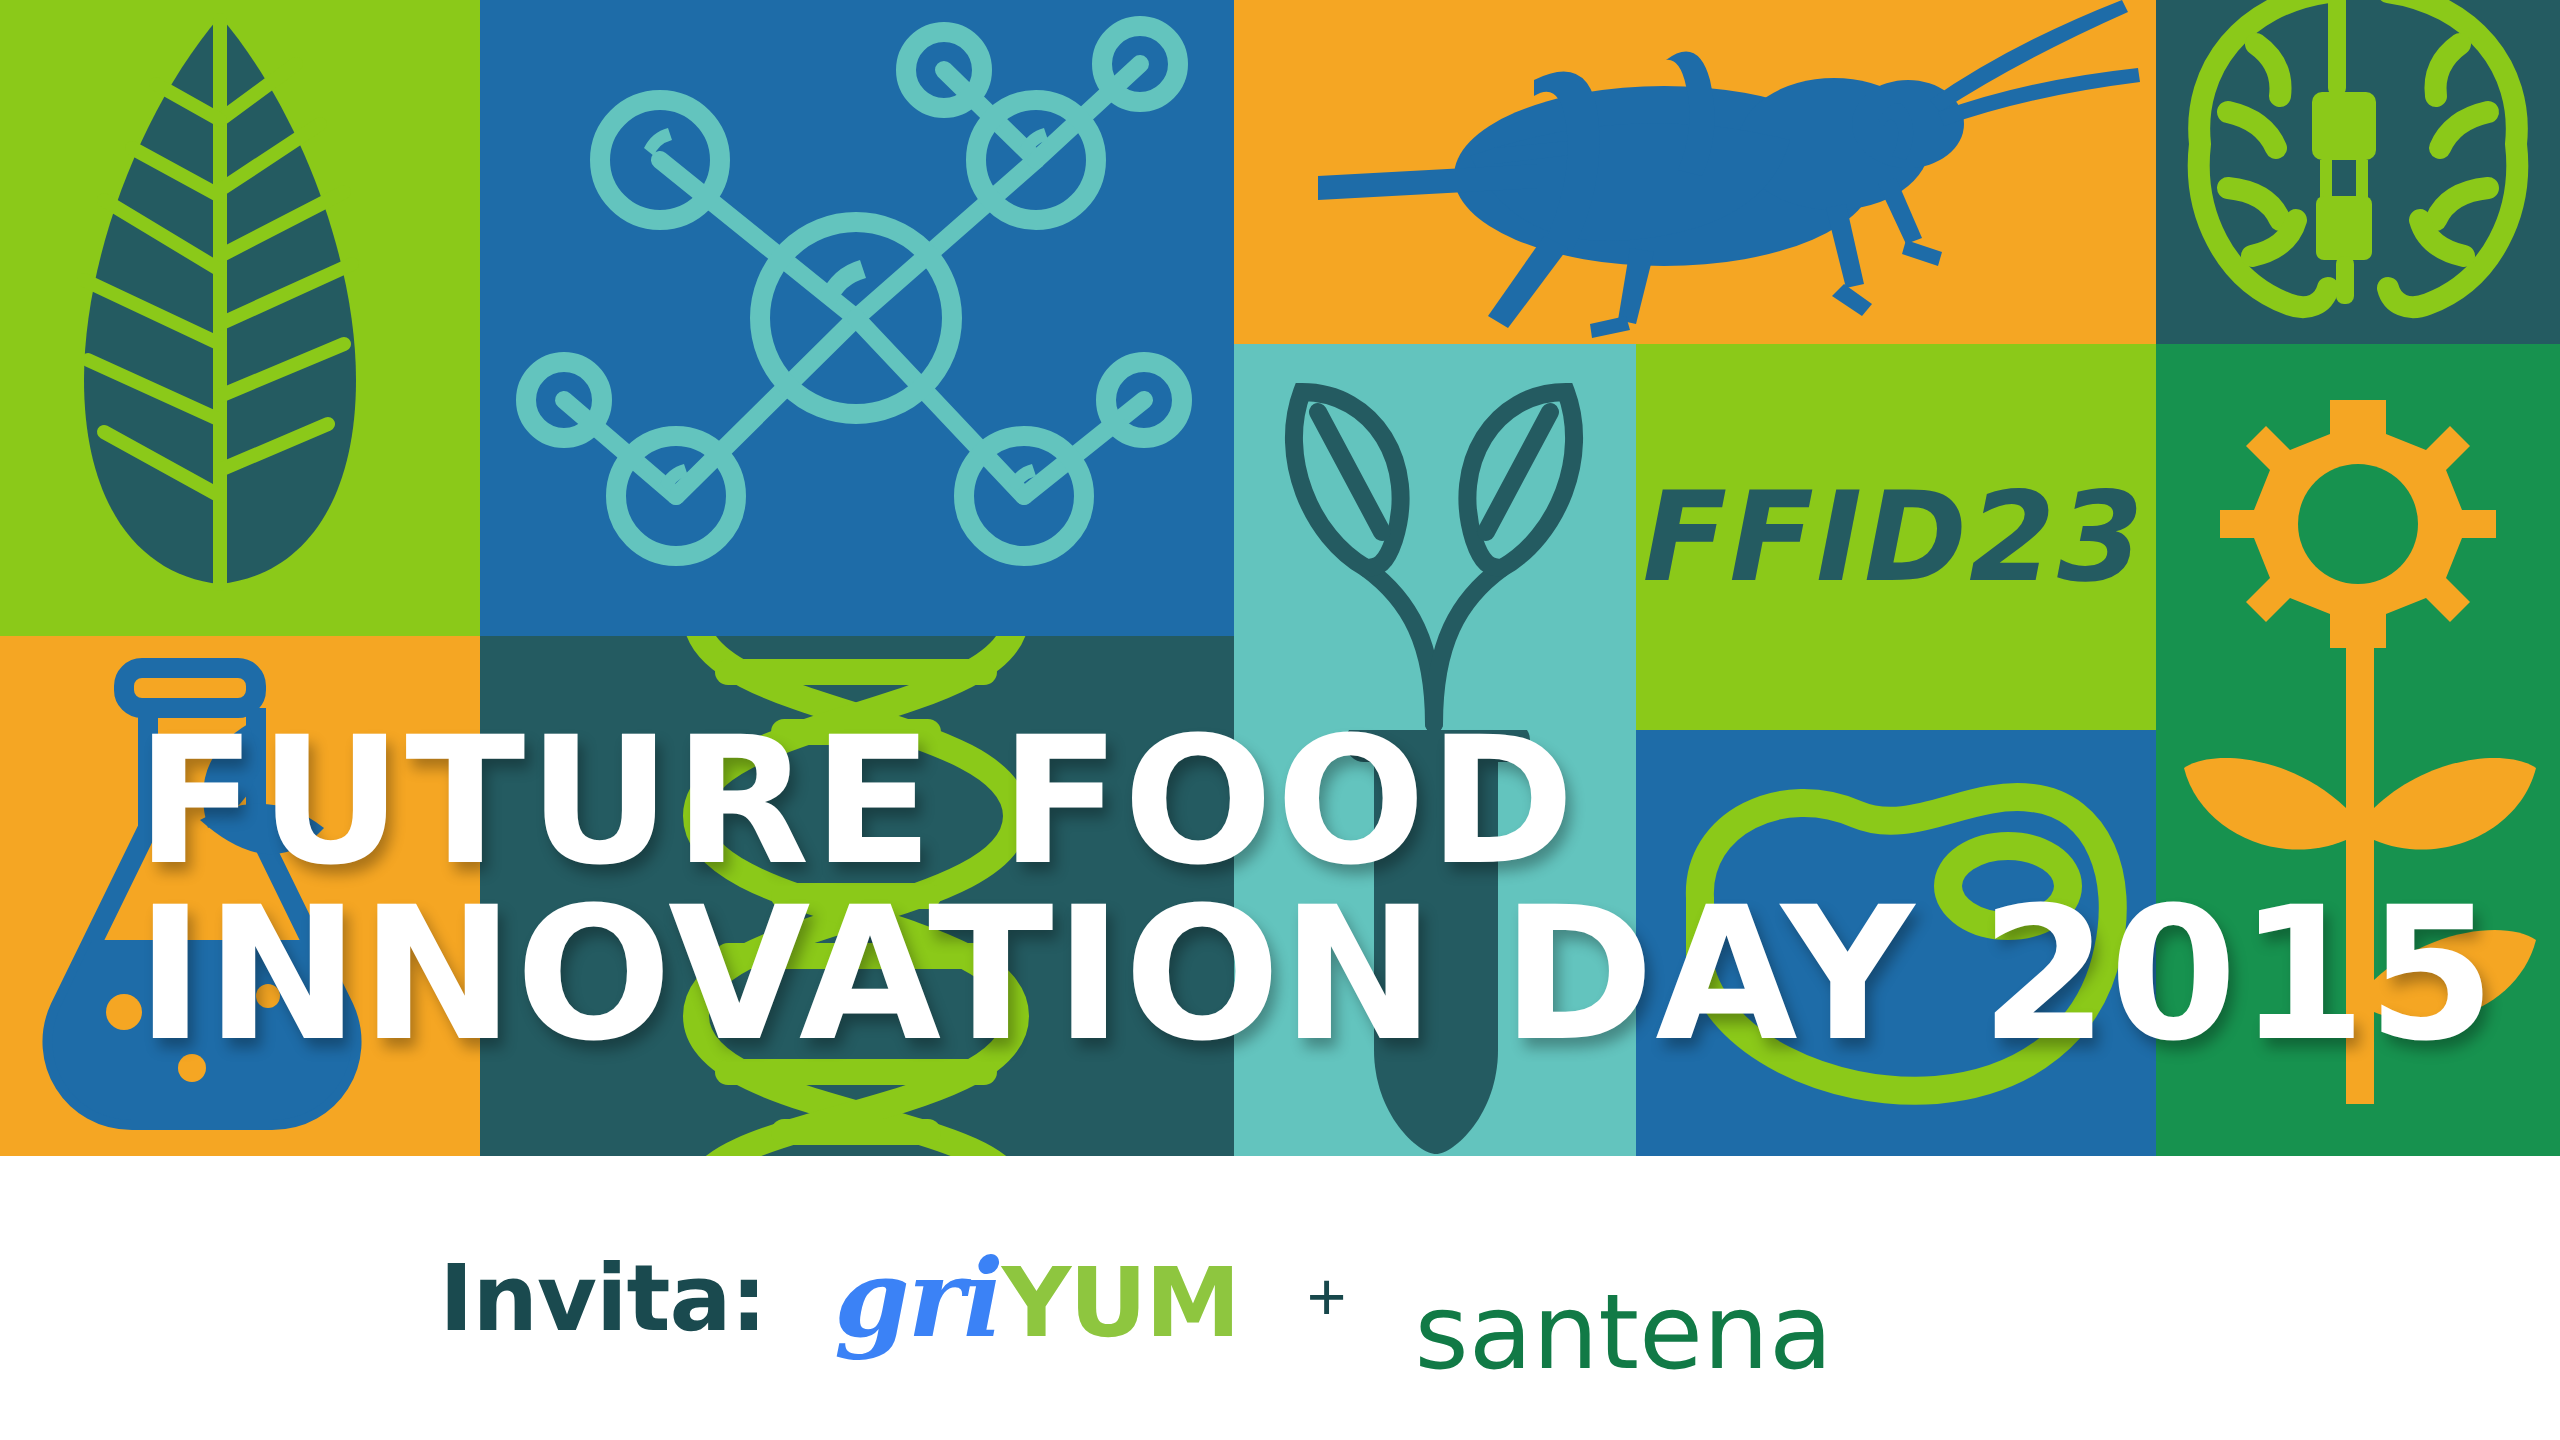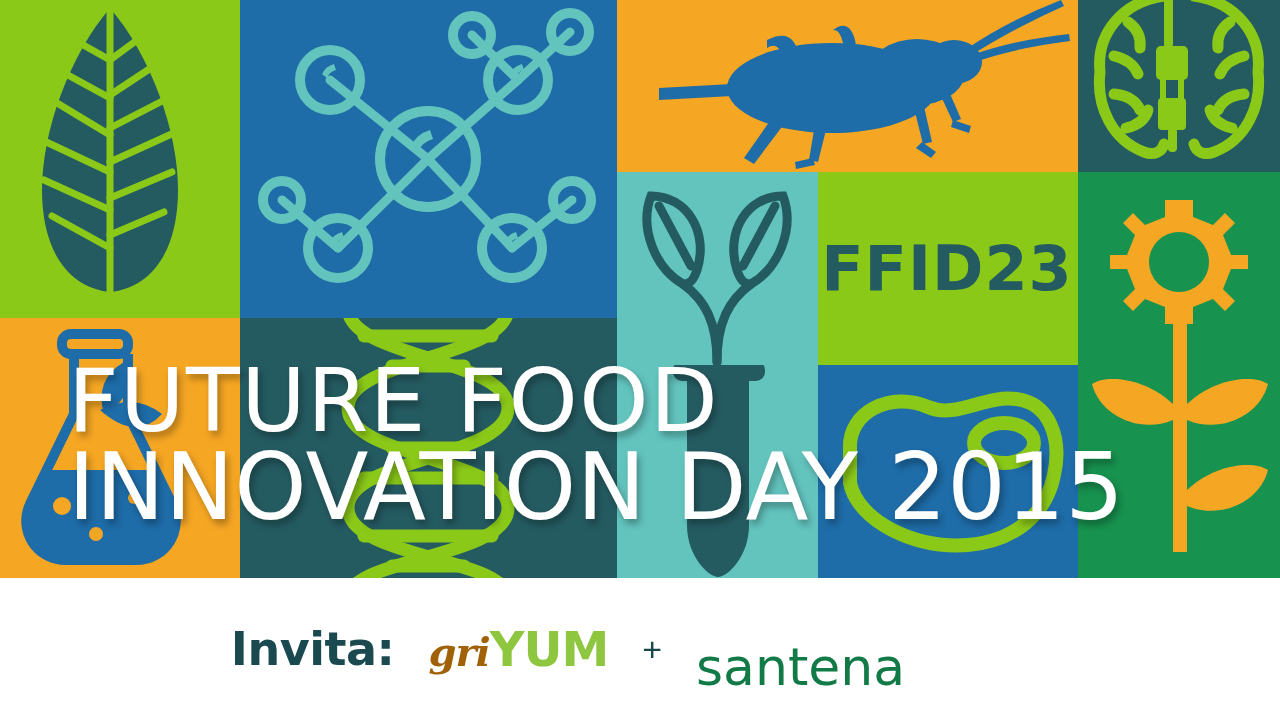--- a/index.html
+++ b/index.html
@@ -40,6 +40,7 @@
     letter-spacing:1px;
     color:#245b61;
     user-select:none;
+    font-style:italic;
   }
 
   

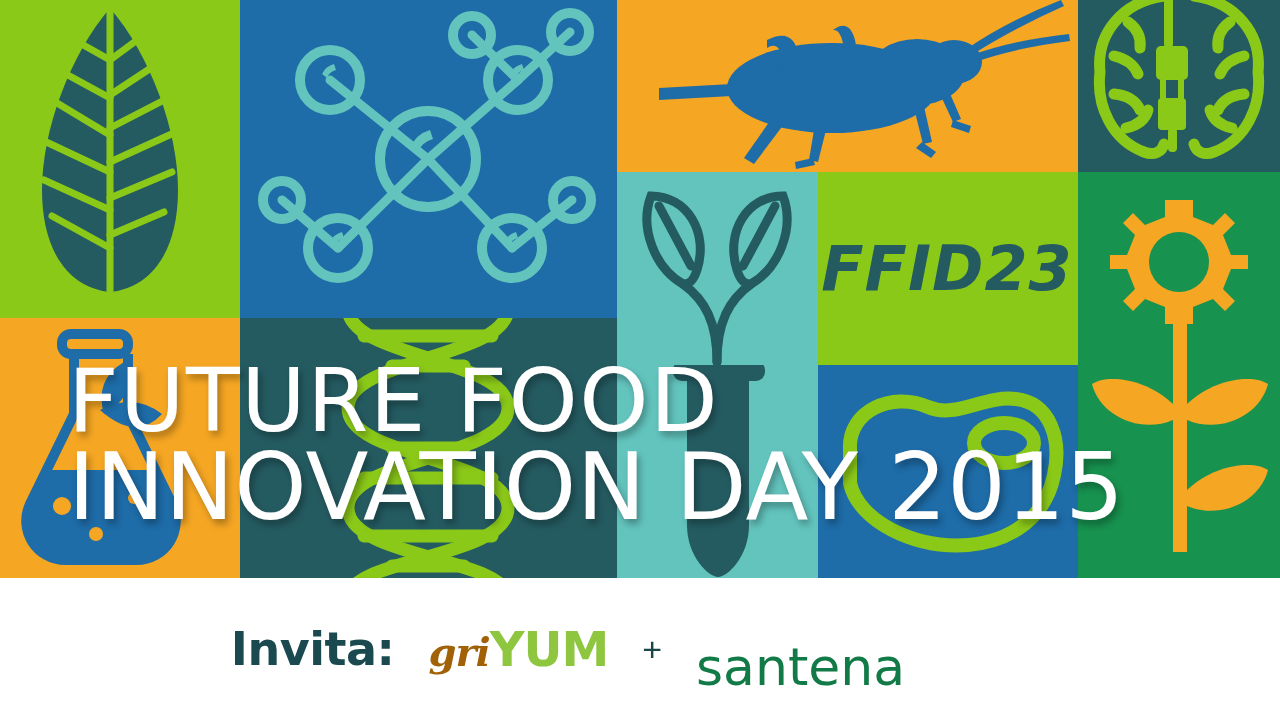--- a/index.html
+++ b/index.html
@@ -51,7 +51,7 @@
     padding-left:68px;
     color:#ffffff;
     font-family:"DejaVu Sans", sans-serif;
-    font-weight:normal;
+    font-weight:bold;
     font-size:88px;
     line-height:0.97;
     letter-spacing:1.5px;

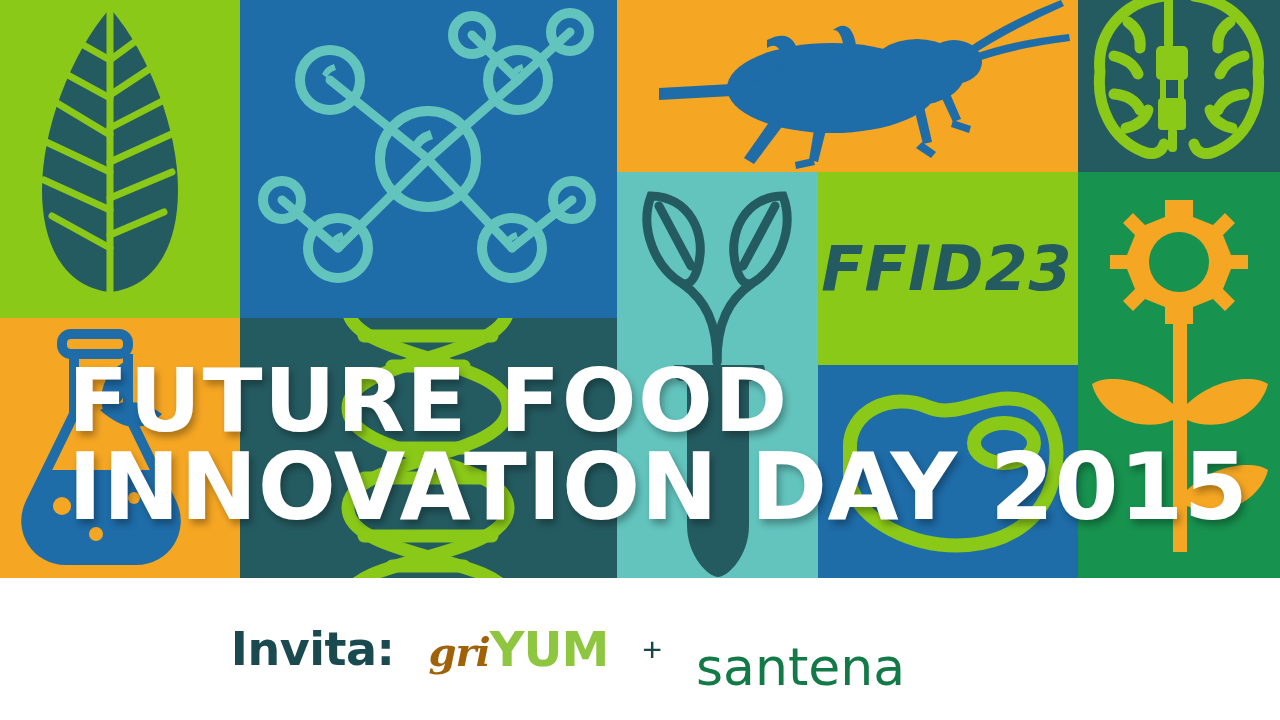--- a/index.html
+++ b/index.html
@@ -83,8 +83,8 @@
     font-family:"DejaVu Serif", serif;
     font-style:italic;
     font-weight:bold;
-    font-size:40px;
-    color:#a16207;
+    font-size:54px;
+    color:#3b82f6;
     letter-spacing:-1px;
   }
   .logo-yum {

